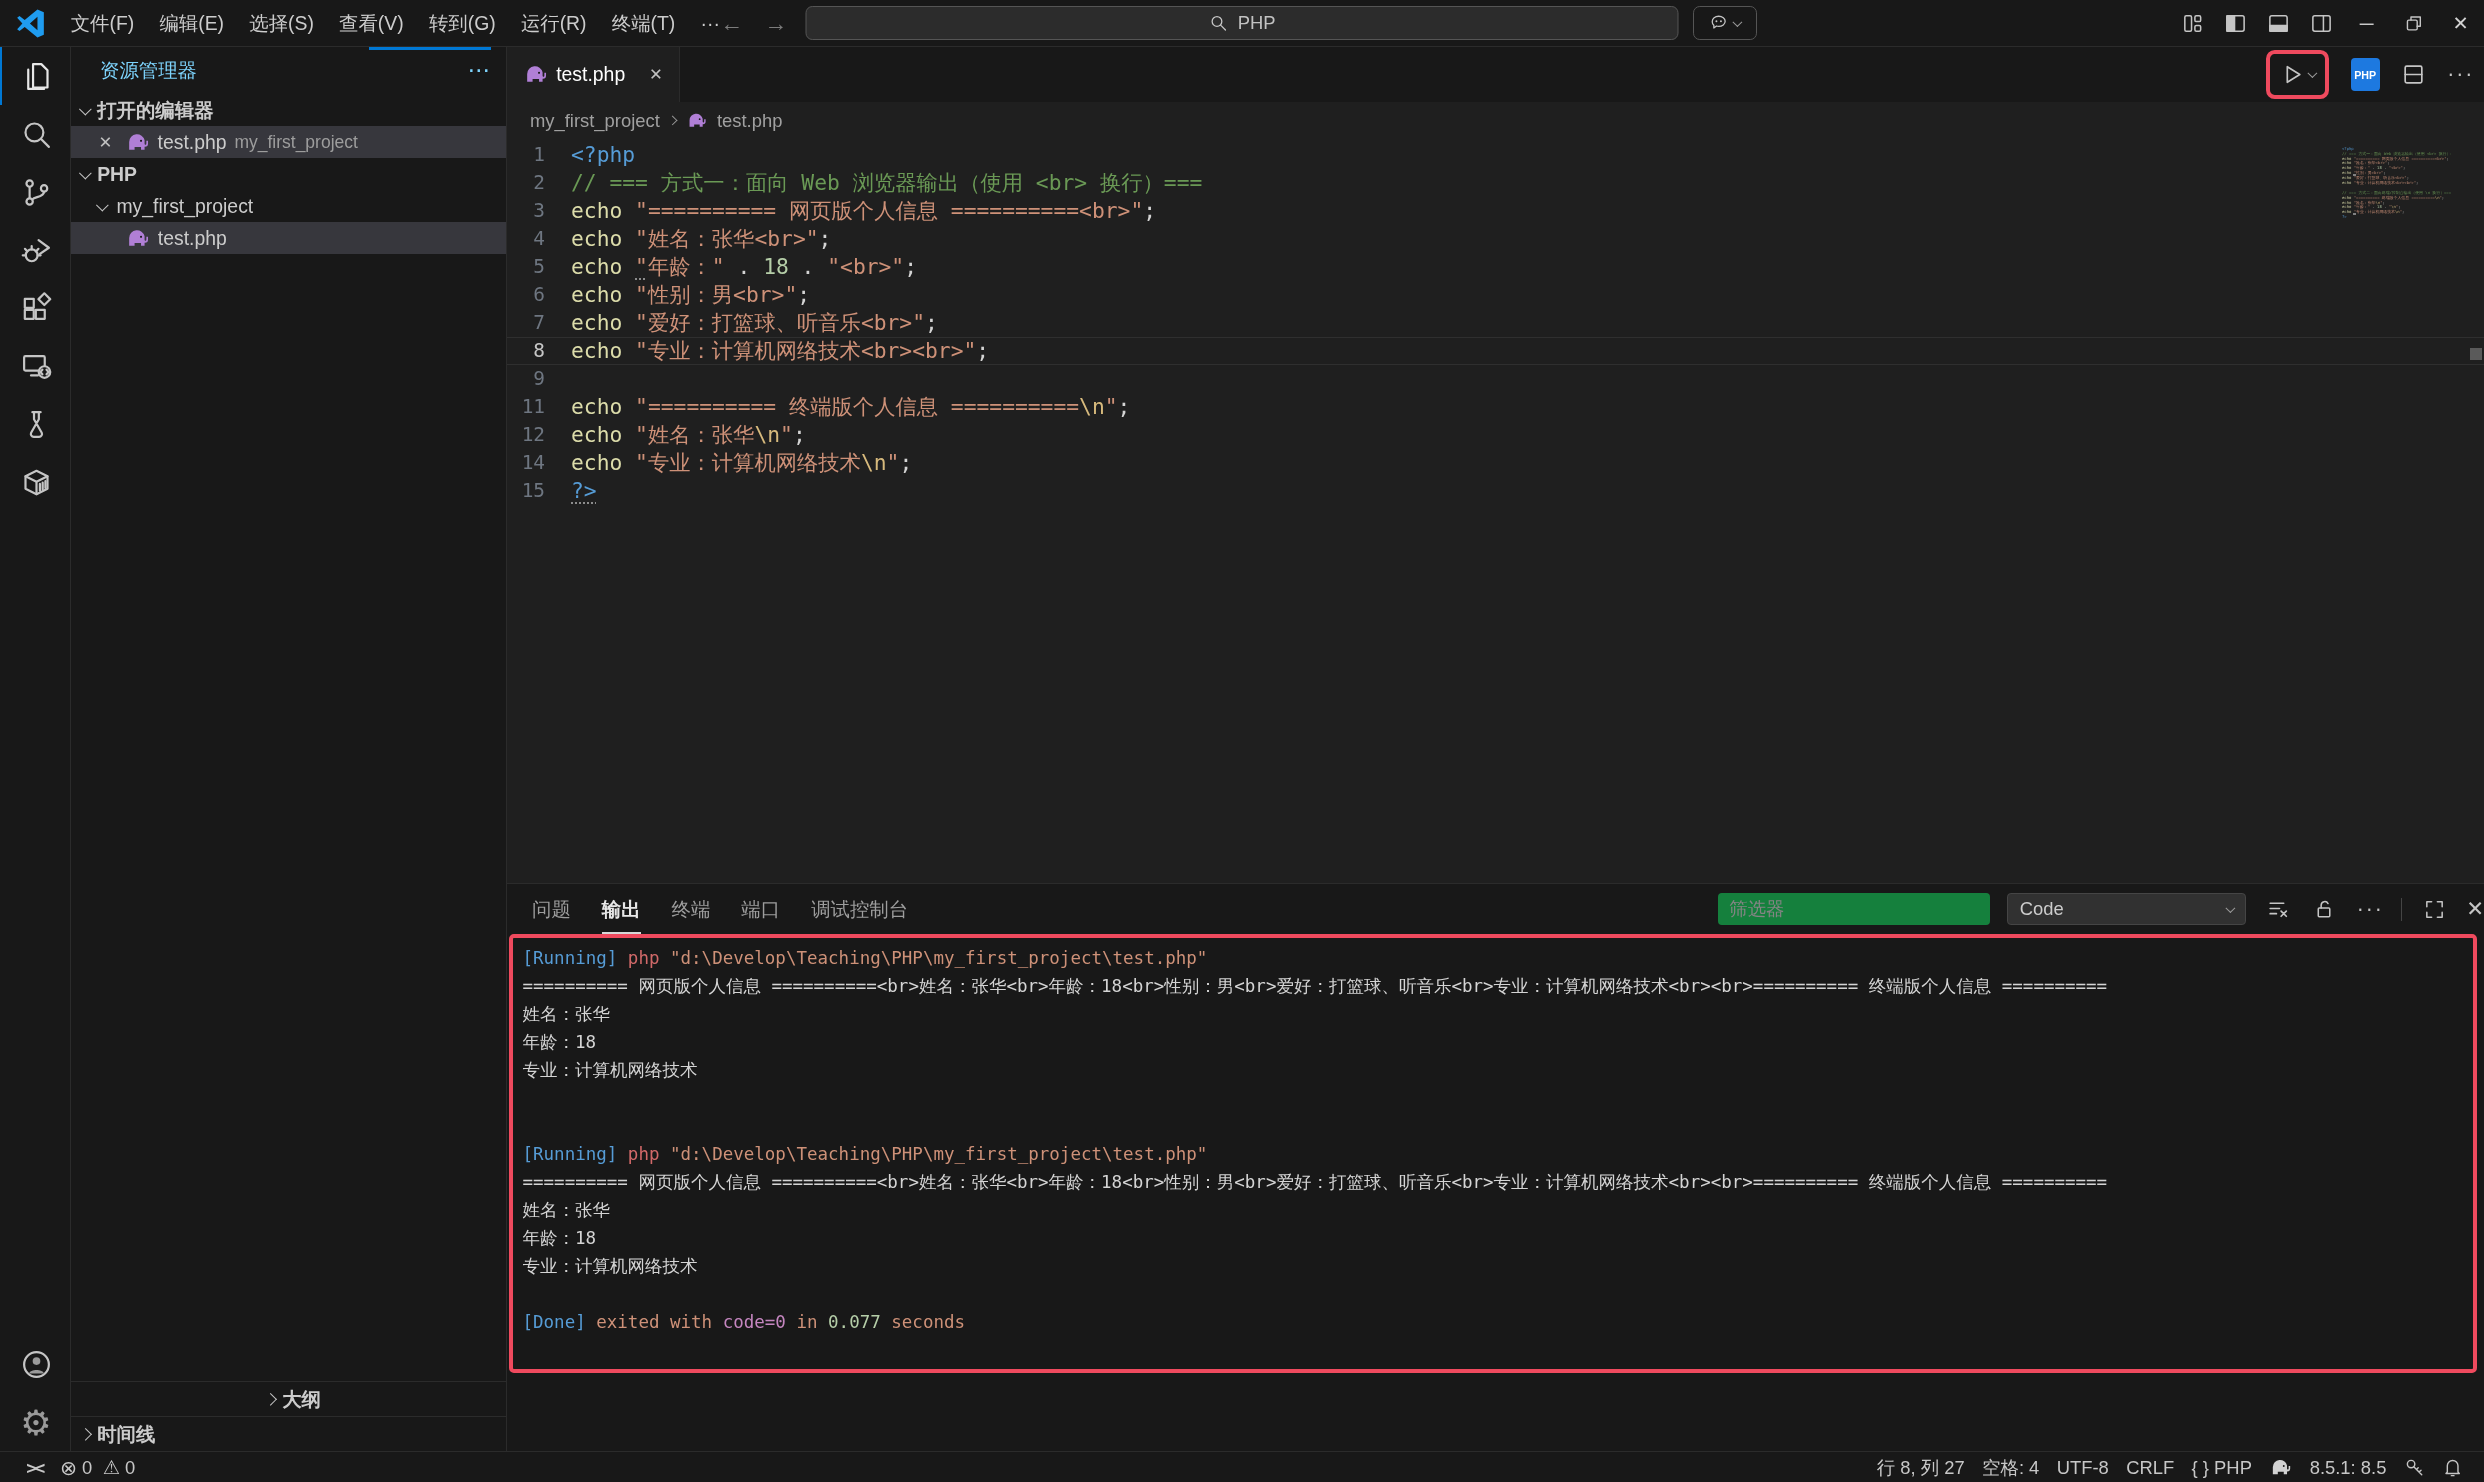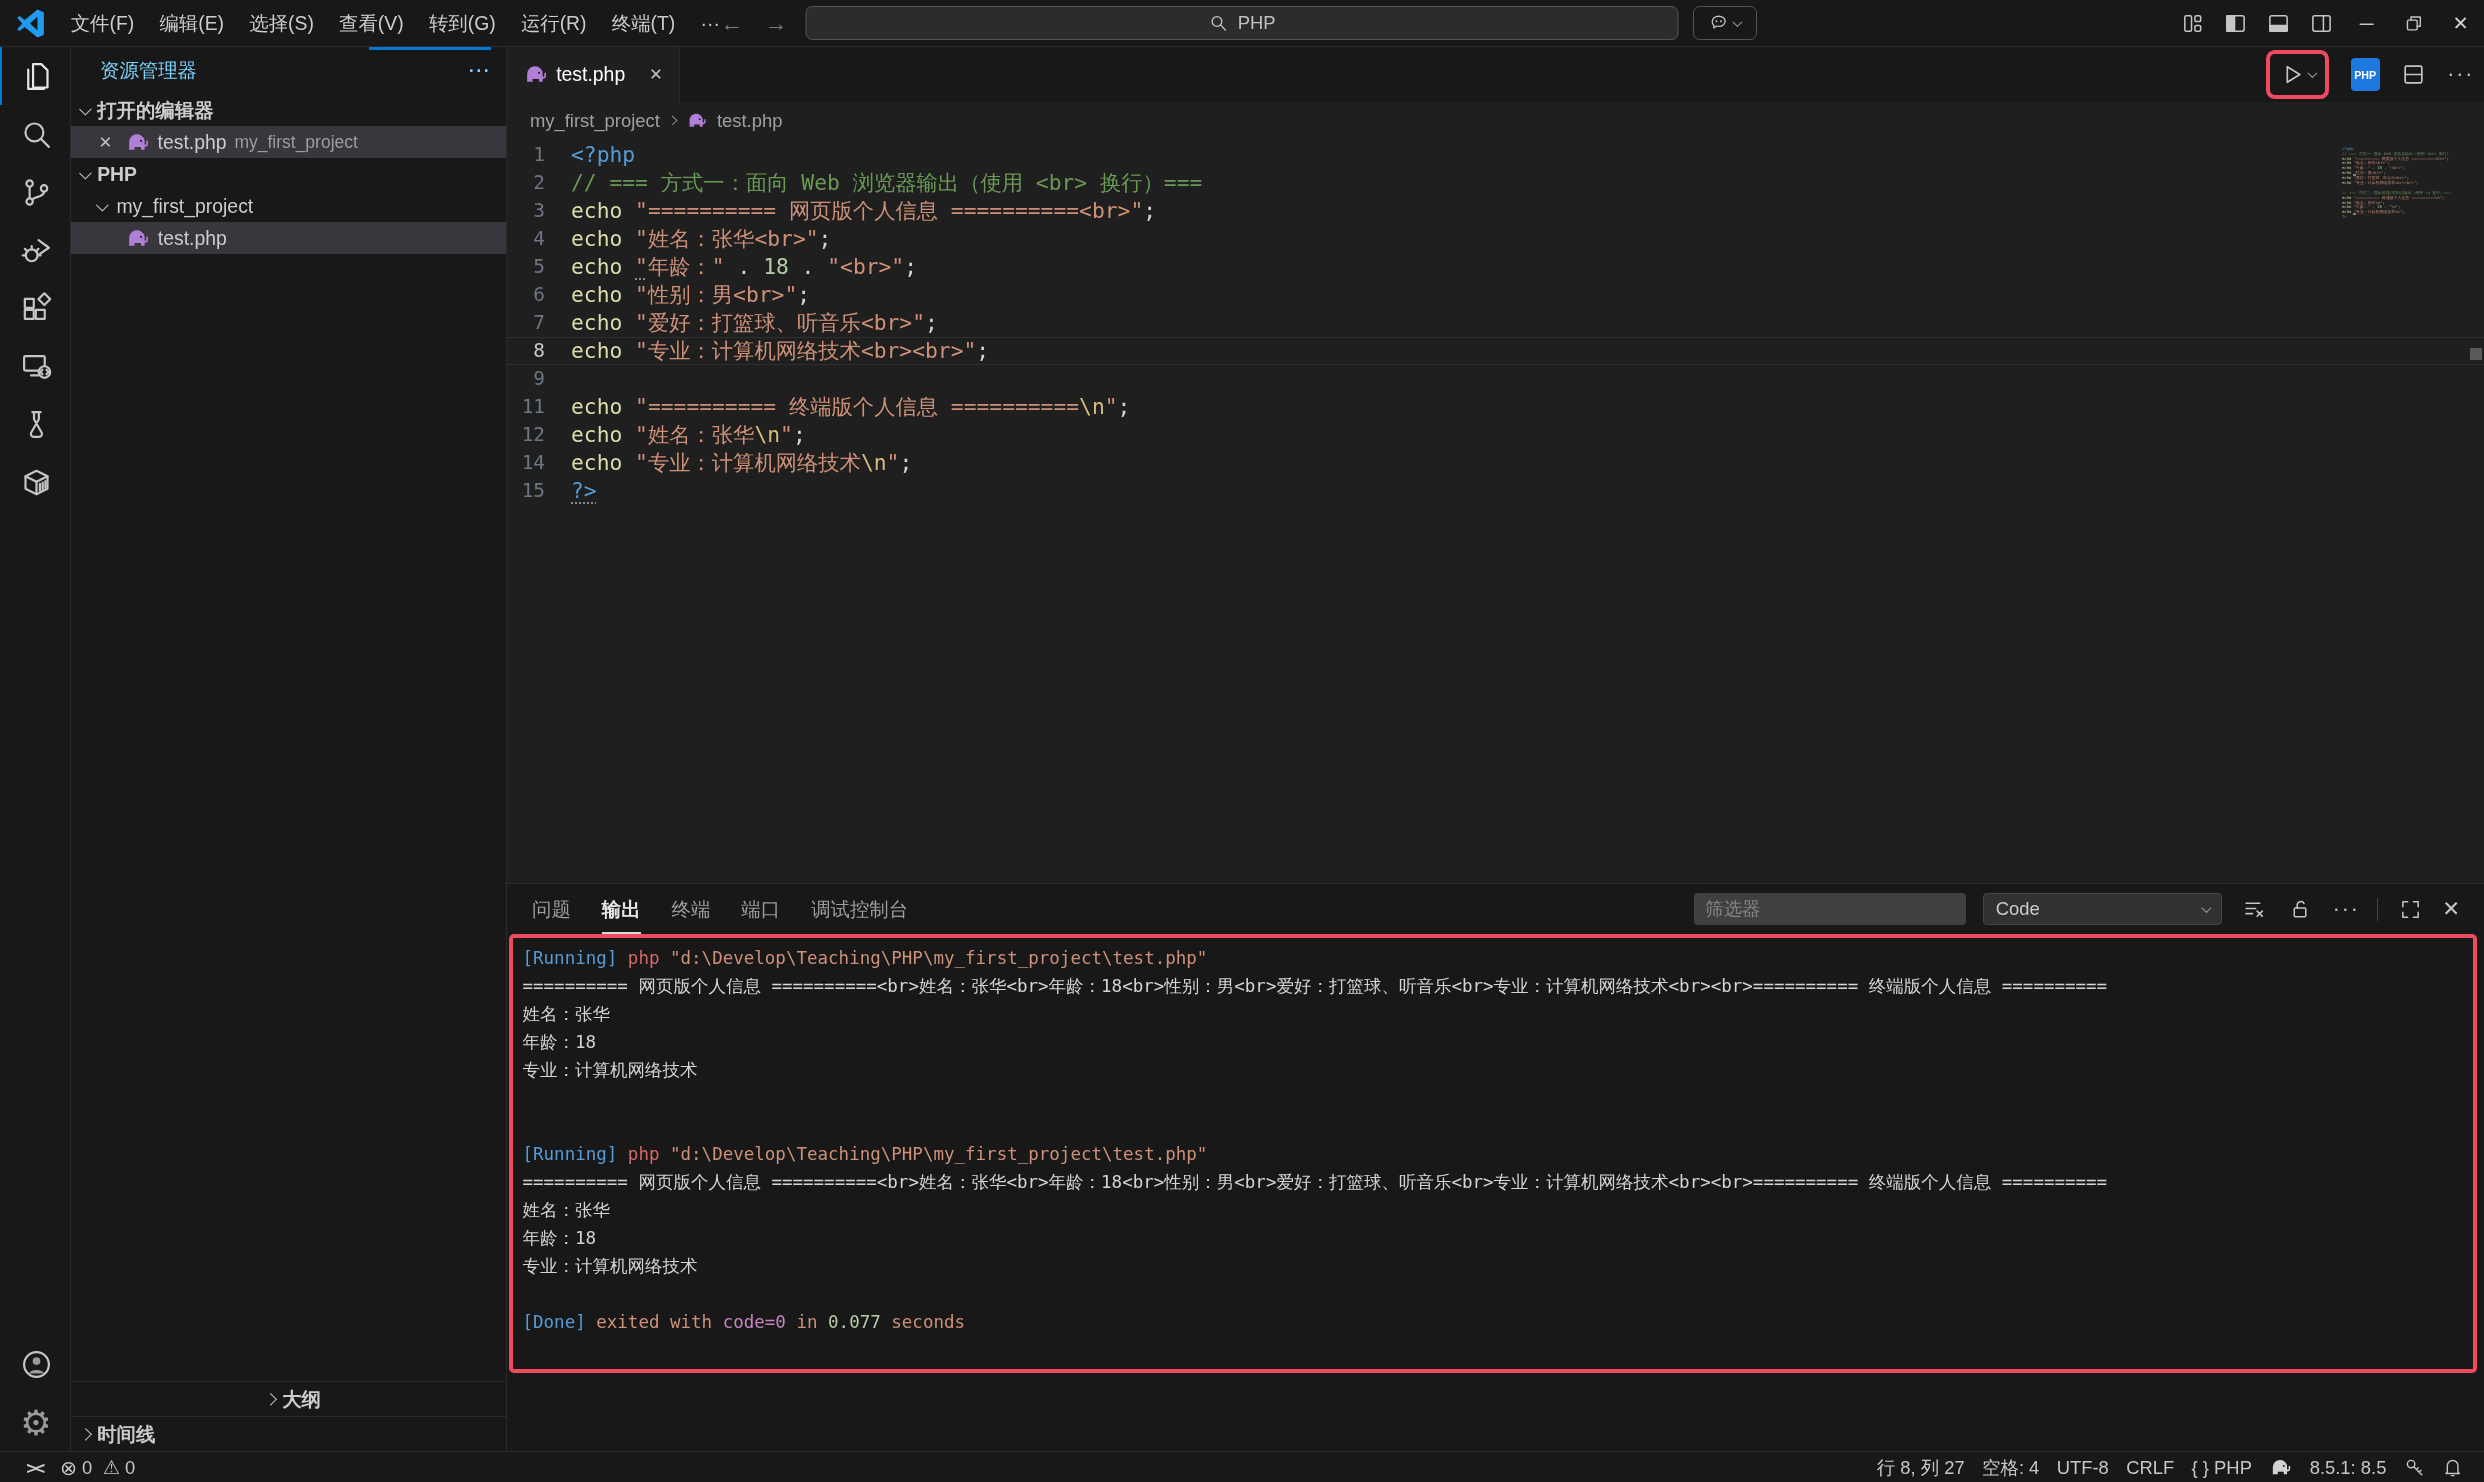--- a/index.html
+++ b/index.html
@@ -95,7 +95,7 @@
 
   
   .panel { height:568px; background:#181818; border-top:1px solid #2b2b2b; display:flex; flex-direction:column; }
-  .panel-header { height:50px; display:flex; align-items:center; padding:0 24px 0 25px; gap:25px; }
+  .panel-header { height:50px; display:flex; align-items:center; padding:0 0 0 25px; gap:25px; }
   .panel-tabs { display:flex; gap:31px; height:100%; align-items:center; }
   .ptab { font-size:19.4px; color:#9d9d9d; height:100%; display:flex; align-items:center; }
   .ptab.active { color:#e7e7e7; font-weight:bold; box-shadow:inset 0 -1.9px 0 #d7d7d7; }

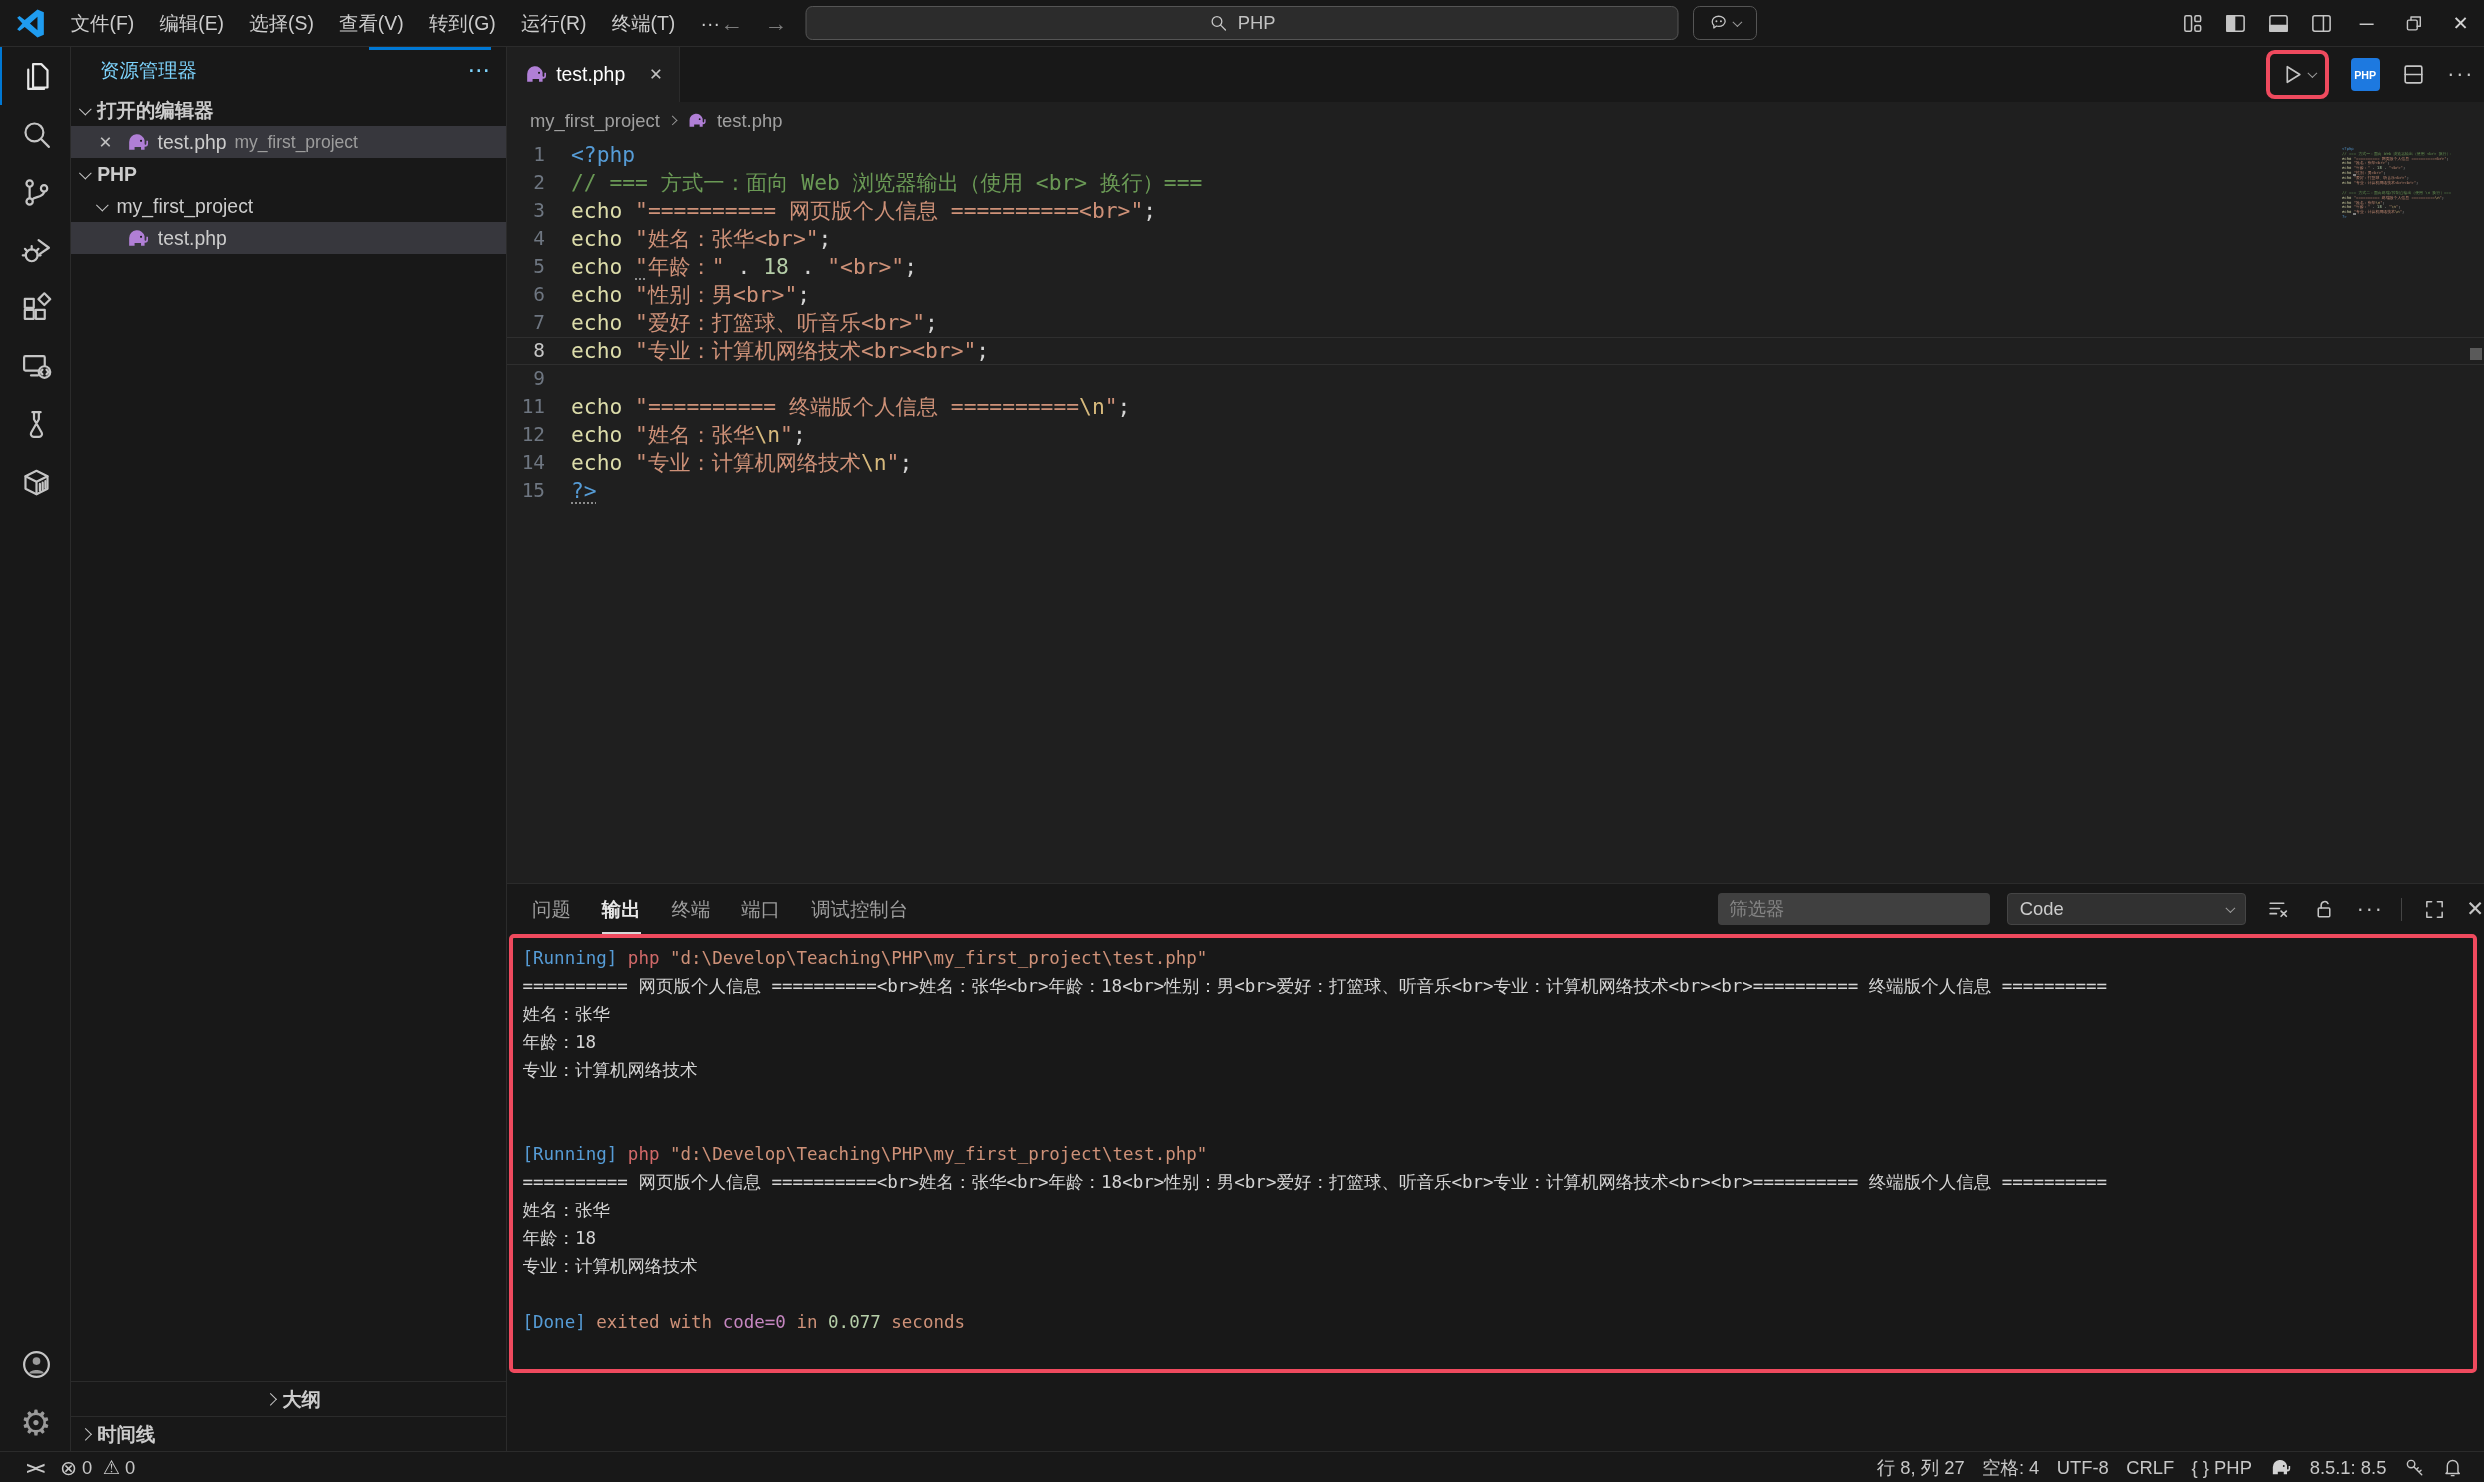--- a/index.html
+++ b/index.html
@@ -100,7 +100,7 @@
   .ptab { font-size:19.4px; color:#9d9d9d; height:100%; display:flex; align-items:center; }
   .ptab.active { color:#e7e7e7; font-weight:bold; box-shadow:inset 0 -1.9px 0 #d7d7d7; }
   .panel-right { margin-left:auto; display:flex; align-items:center; gap:17.5px; }
-  .filter-input { width:272px; height:32px; background:#404040; border:none; border-radius:3.9px;
+  .filter-input { width:272px; height:32px; background:#15803d; border:none; border-radius:3.9px;
     color:#cccccc; font-size:18.4px; padding:0 11.6px; outline:none; }
   .filter-input::placeholder { color:#848484; }
   .channel-select { width:239px; height:32px; background:#313131; border:1px solid #454545; border-radius:3.9px;

